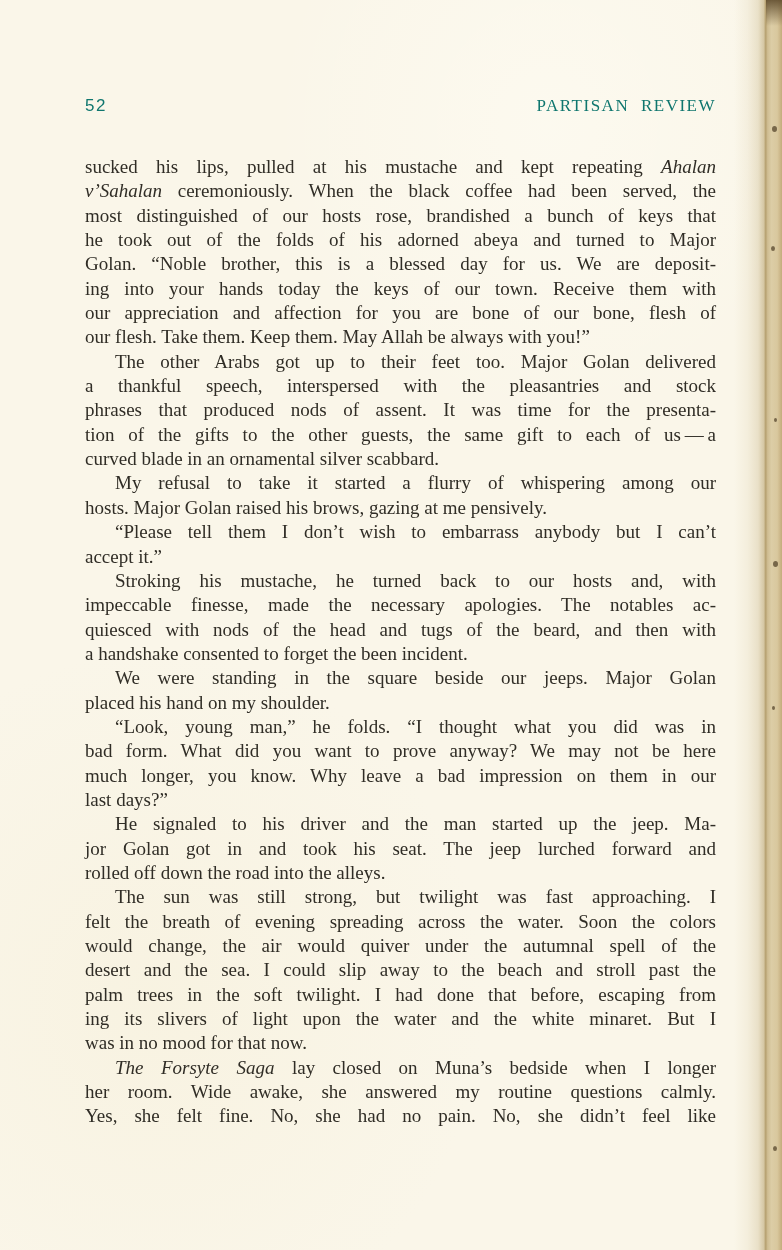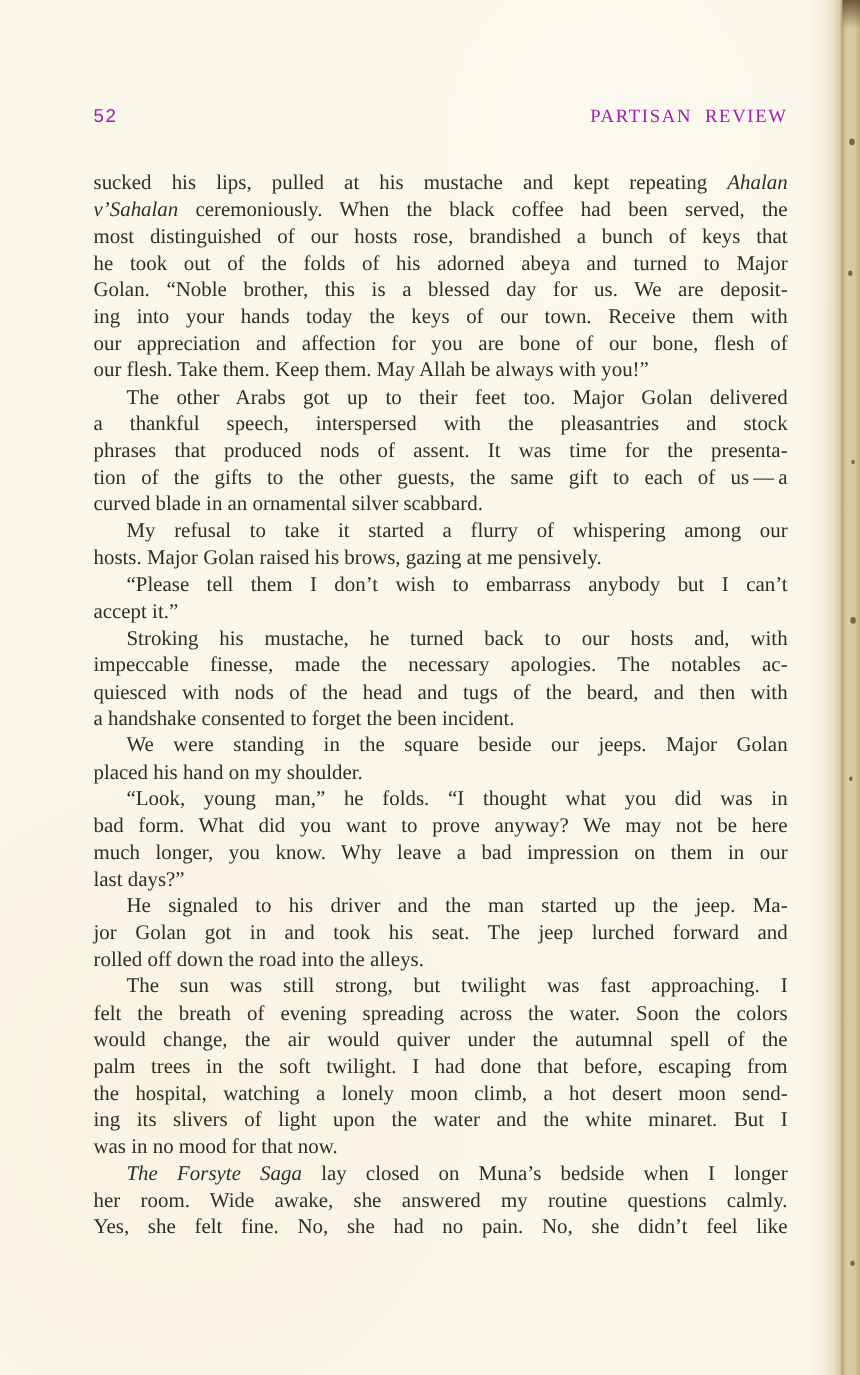--- a/index.html
+++ b/index.html
@@ -33,7 +33,7 @@
     font-family: "Liberation Sans", "DejaVu Sans", sans-serif;
     font-size: 17px;
     letter-spacing: 1.5px;
-    color: #a21caf;
+    color: #0f766e;
     z-index: 2;
     text-align: center;
   }

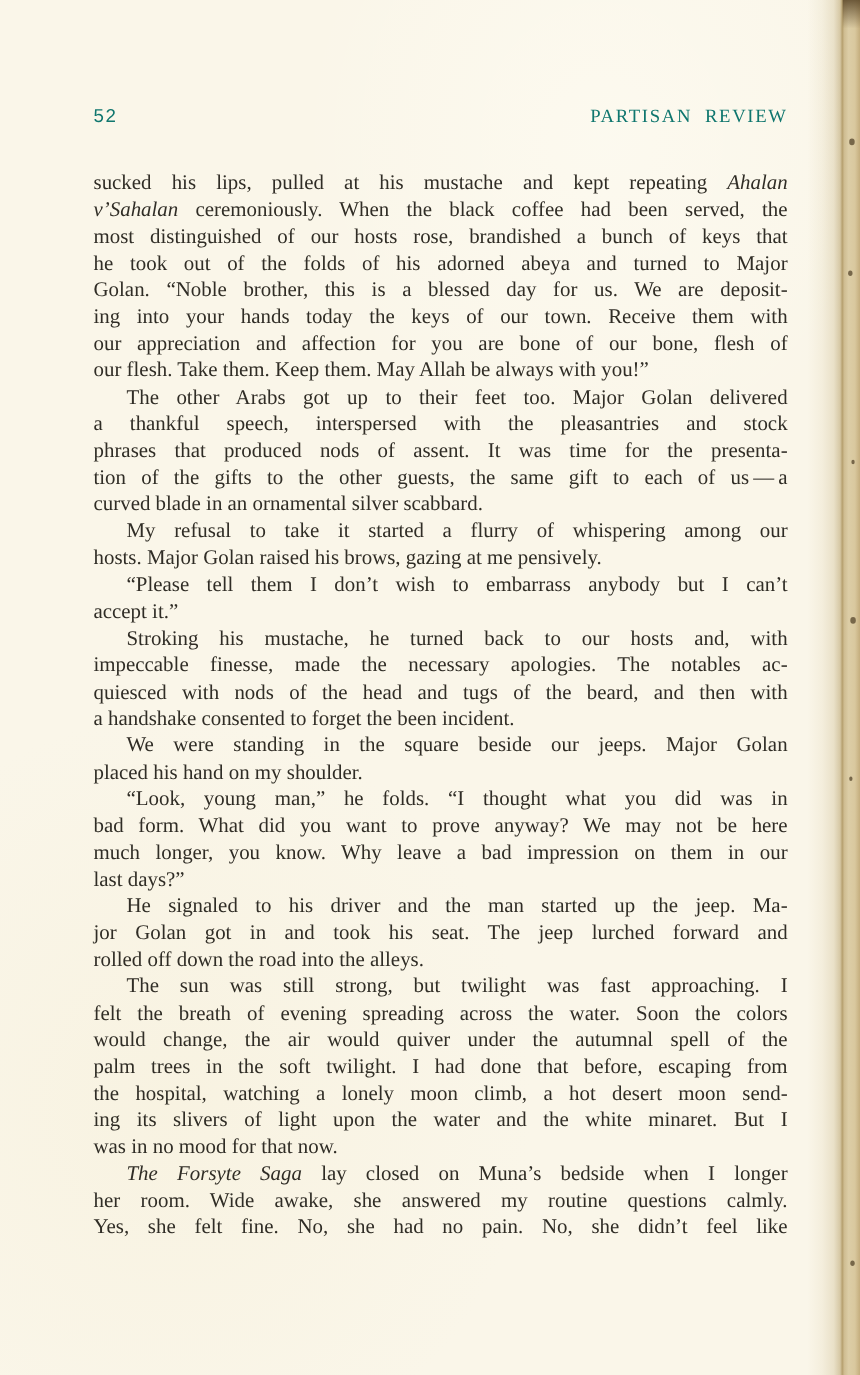--- a/index.html
+++ b/index.html
@@ -136,6 +136,7 @@
       <div class="line indent"><span>The sun was still strong, but twilight was fast approaching. I</span></div>
       <div class="line"><span>felt the breath of evening spreading across the water. Soon the colors</span></div>
       <div class="line"><span>would change, the air would quiver under the autumnal spell of the</span></div>
+      <div class="line"><span>desert and the sea. I could slip away to the beach and stroll past the</span></div>
       <div class="line"><span>palm trees in the soft twilight. I had done that before, escaping from</span></div>
       <div class="line"><span>the hospital, watching a lonely moon climb, a hot desert moon send-</span></div>
       <div class="line"><span>ing its slivers of light upon the water and the white minaret. But I</span></div>

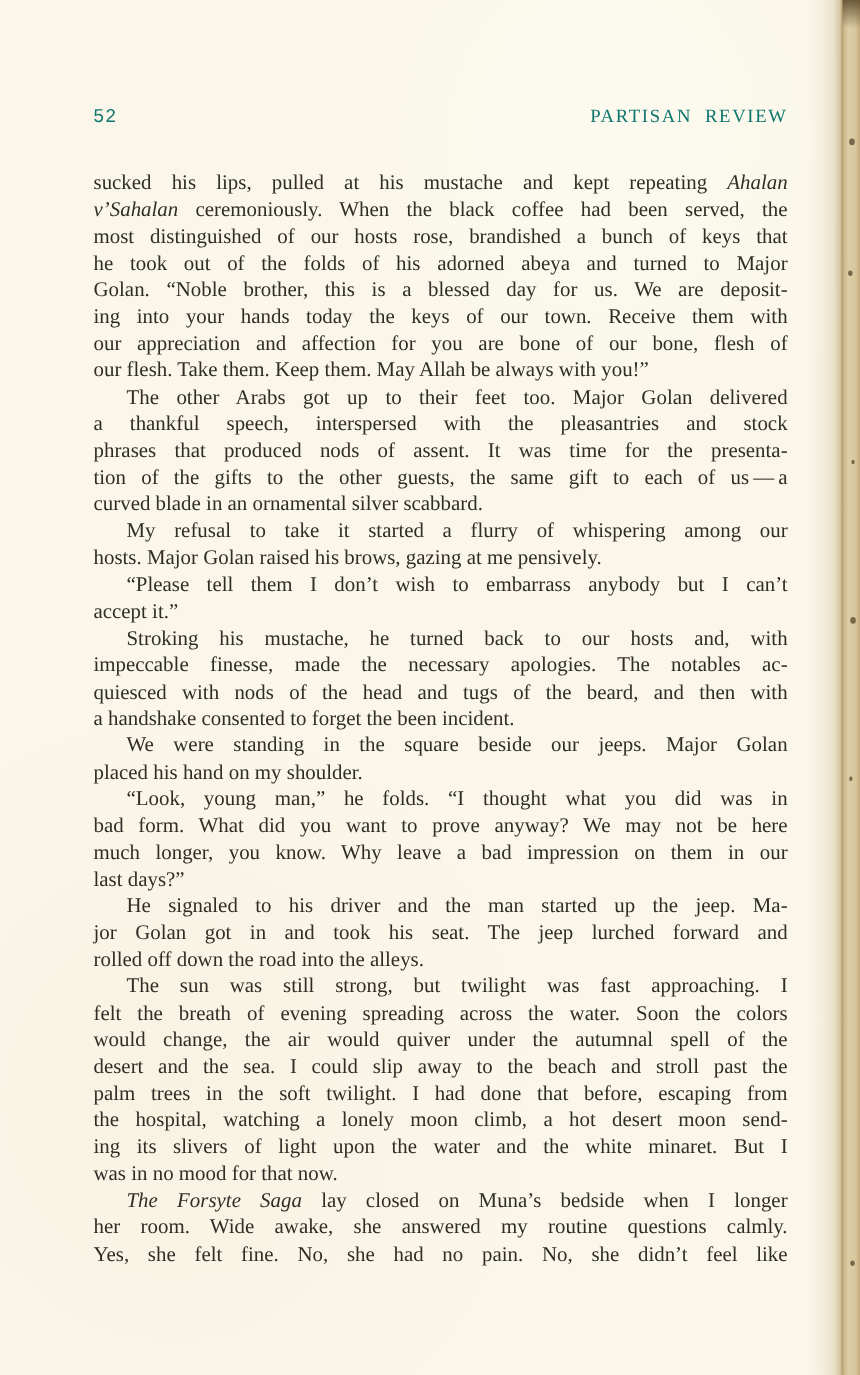--- a/index.html
+++ b/index.html
@@ -138,7 +138,6 @@
       <div class="line"><span>would change, the air would quiver under the autumnal spell of the</span></div>
       <div class="line"><span>desert and the sea. I could slip away to the beach and stroll past the</span></div>
       <div class="line"><span>palm trees in the soft twilight. I had done that before, escaping from</span></div>
-      <div class="line"><span>the hospital, watching a lonely moon climb, a hot desert moon send-</span></div>
       <div class="line"><span>ing its slivers of light upon the water and the white minaret. But I</span></div>
       <div class="line para-end"><span>was in no mood for that now.</span></div>
       <div class="line indent"><i>The Forsyte Saga</i><span> lay closed on Muna’s bedside when I longer</span></div>

